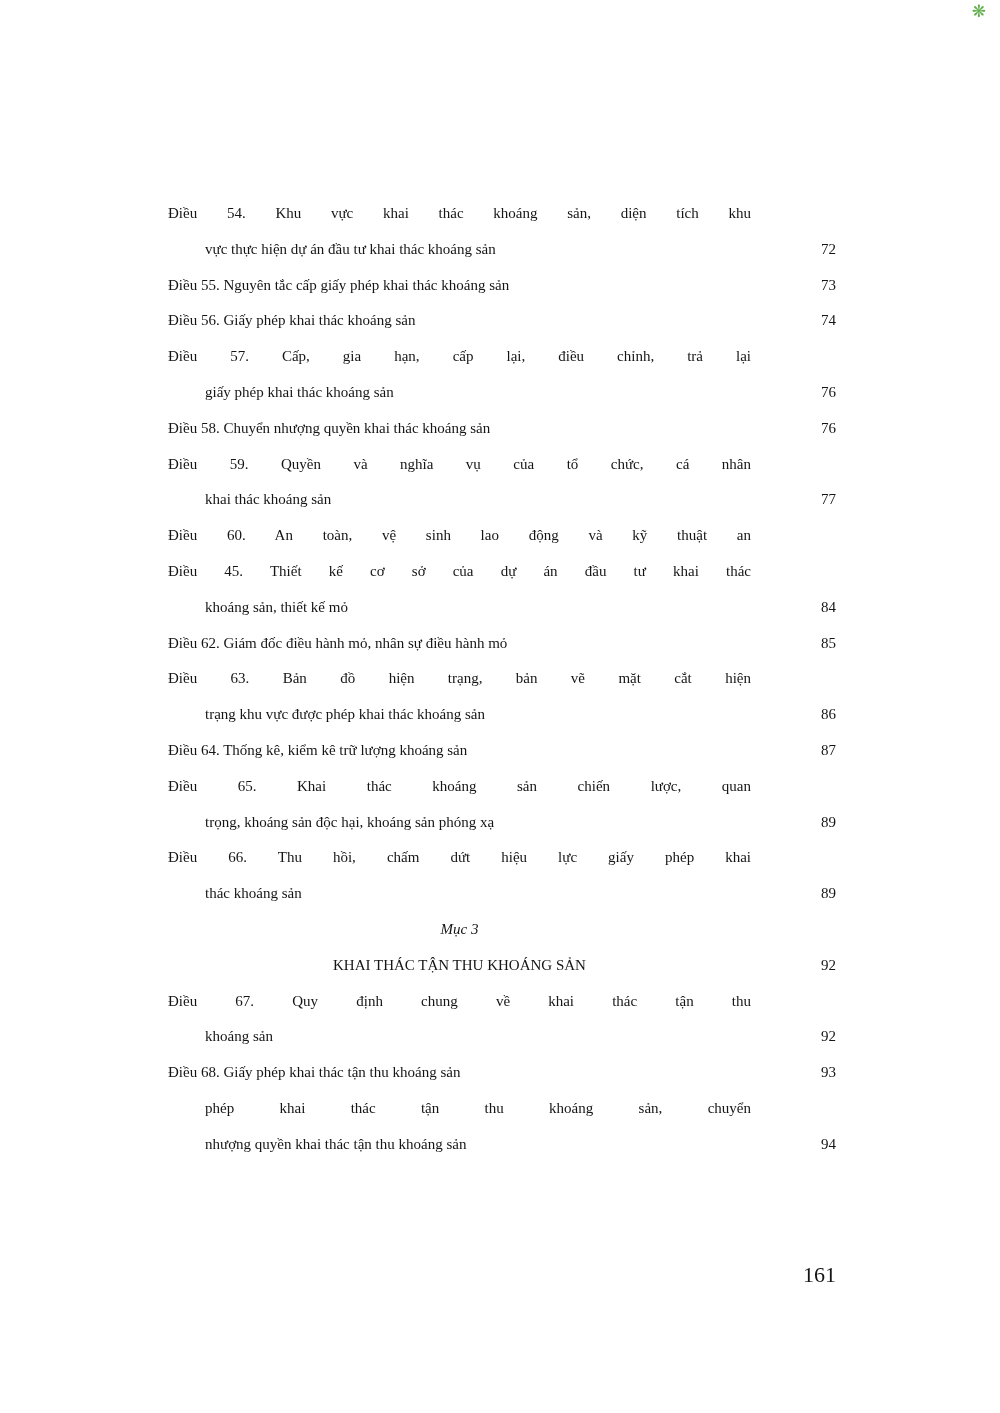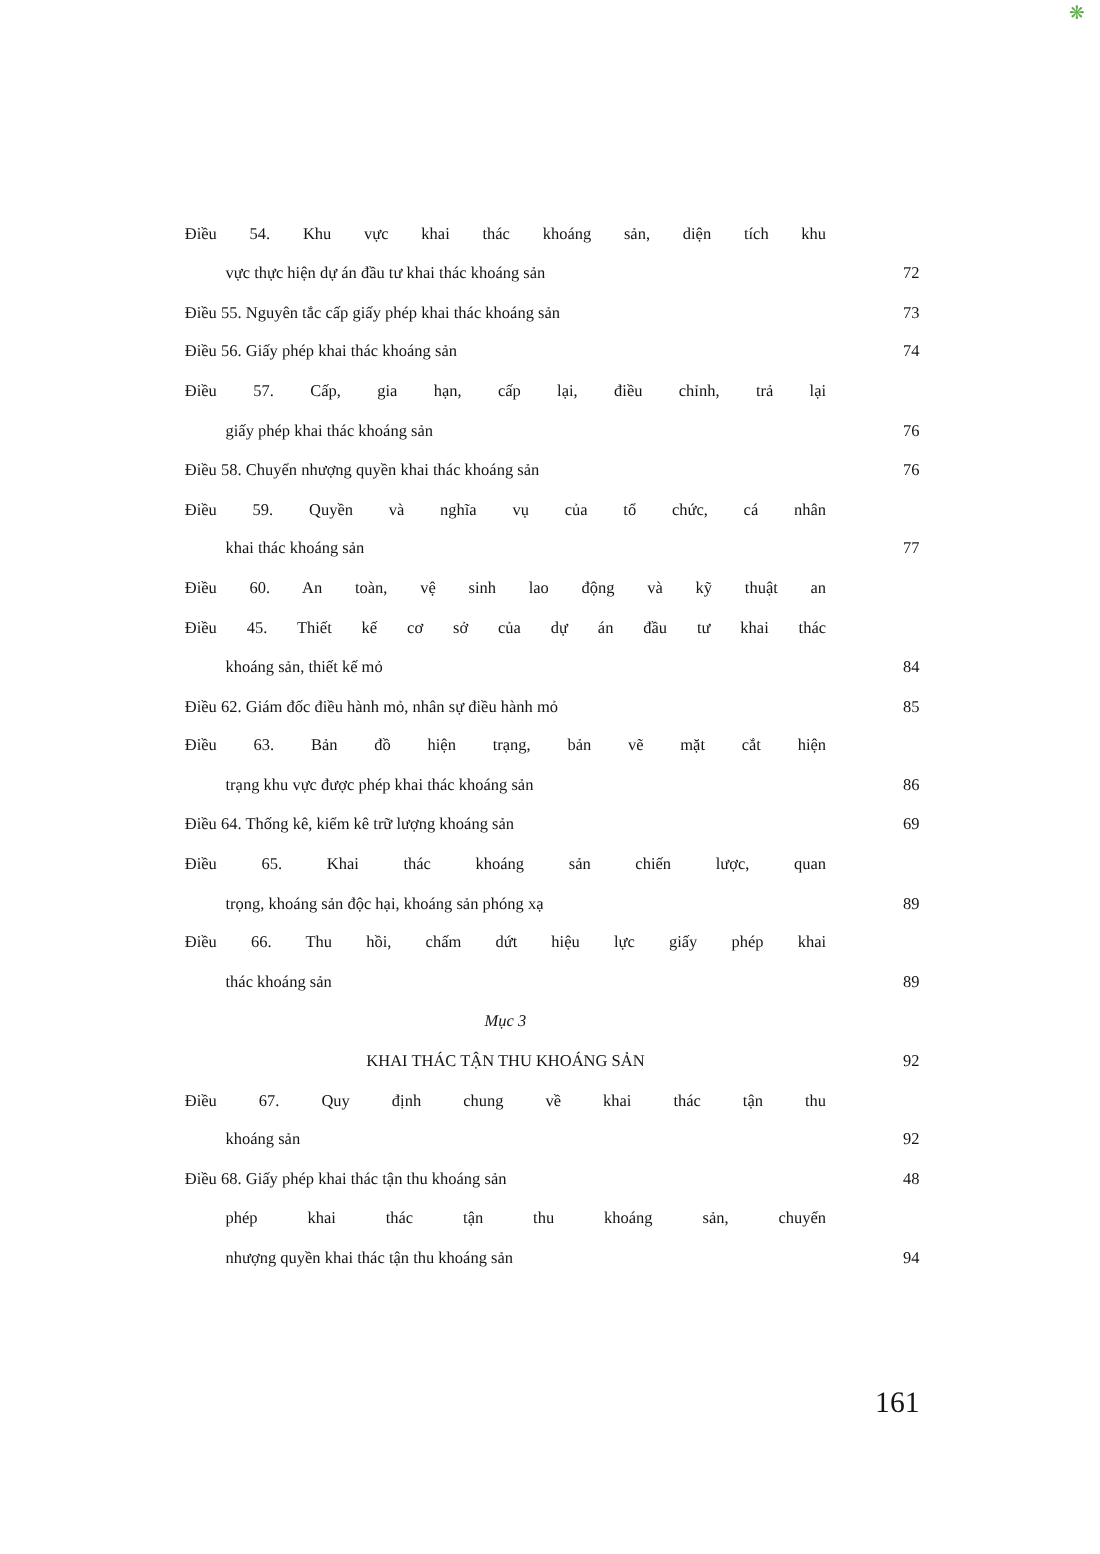--- a/index.html
+++ b/index.html
@@ -164,7 +164,7 @@
       <div class="entry entry">
         <div class="line first last">
           <span class="txt">Điều 64. Thống kê, kiểm kê trữ lượng khoáng sản</span>
-          <span class="pg">69</span>
+          <span class="pg">87</span>
         </div>
       </div>
       <div class="entry entry">

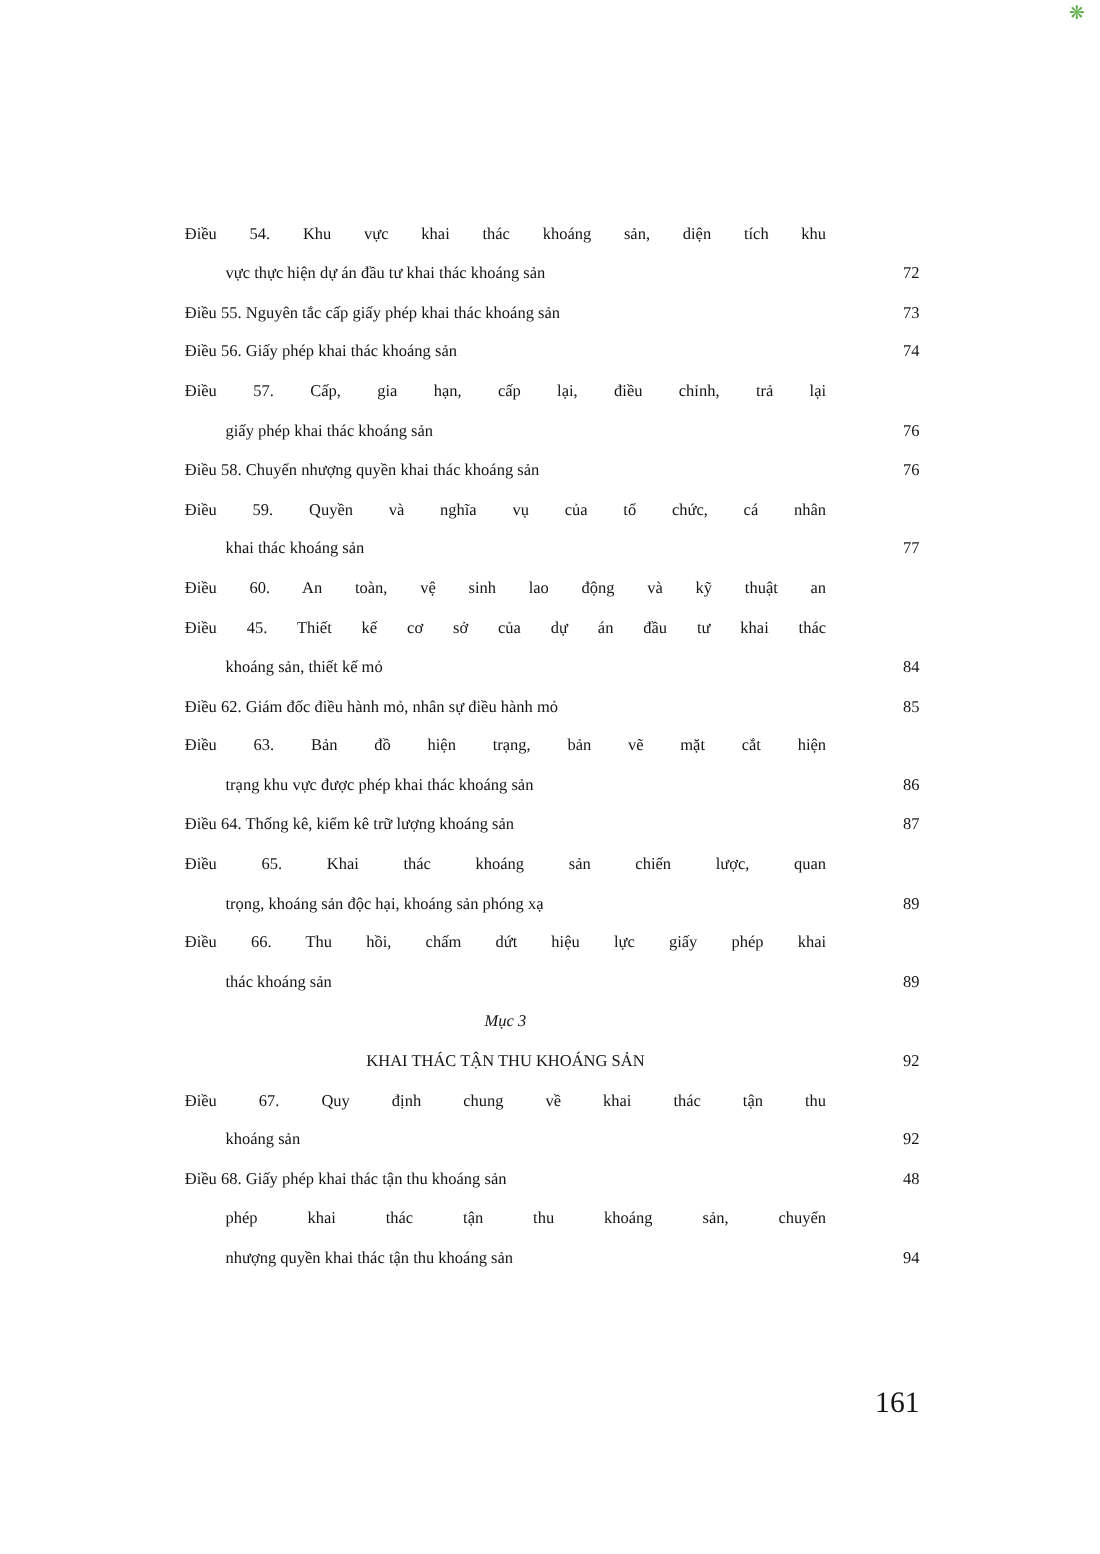--- a/index.html
+++ b/index.html
@@ -208,7 +208,7 @@
       <div class="entry entry">
         <div class="line first last">
           <span class="txt">Điều 68. Giấy phép khai thác tận thu khoáng sản</span>
-          <span class="pg">48</span>
+          <span class="pg">93</span>
         </div>
       </div>
       <div class="entry entry">

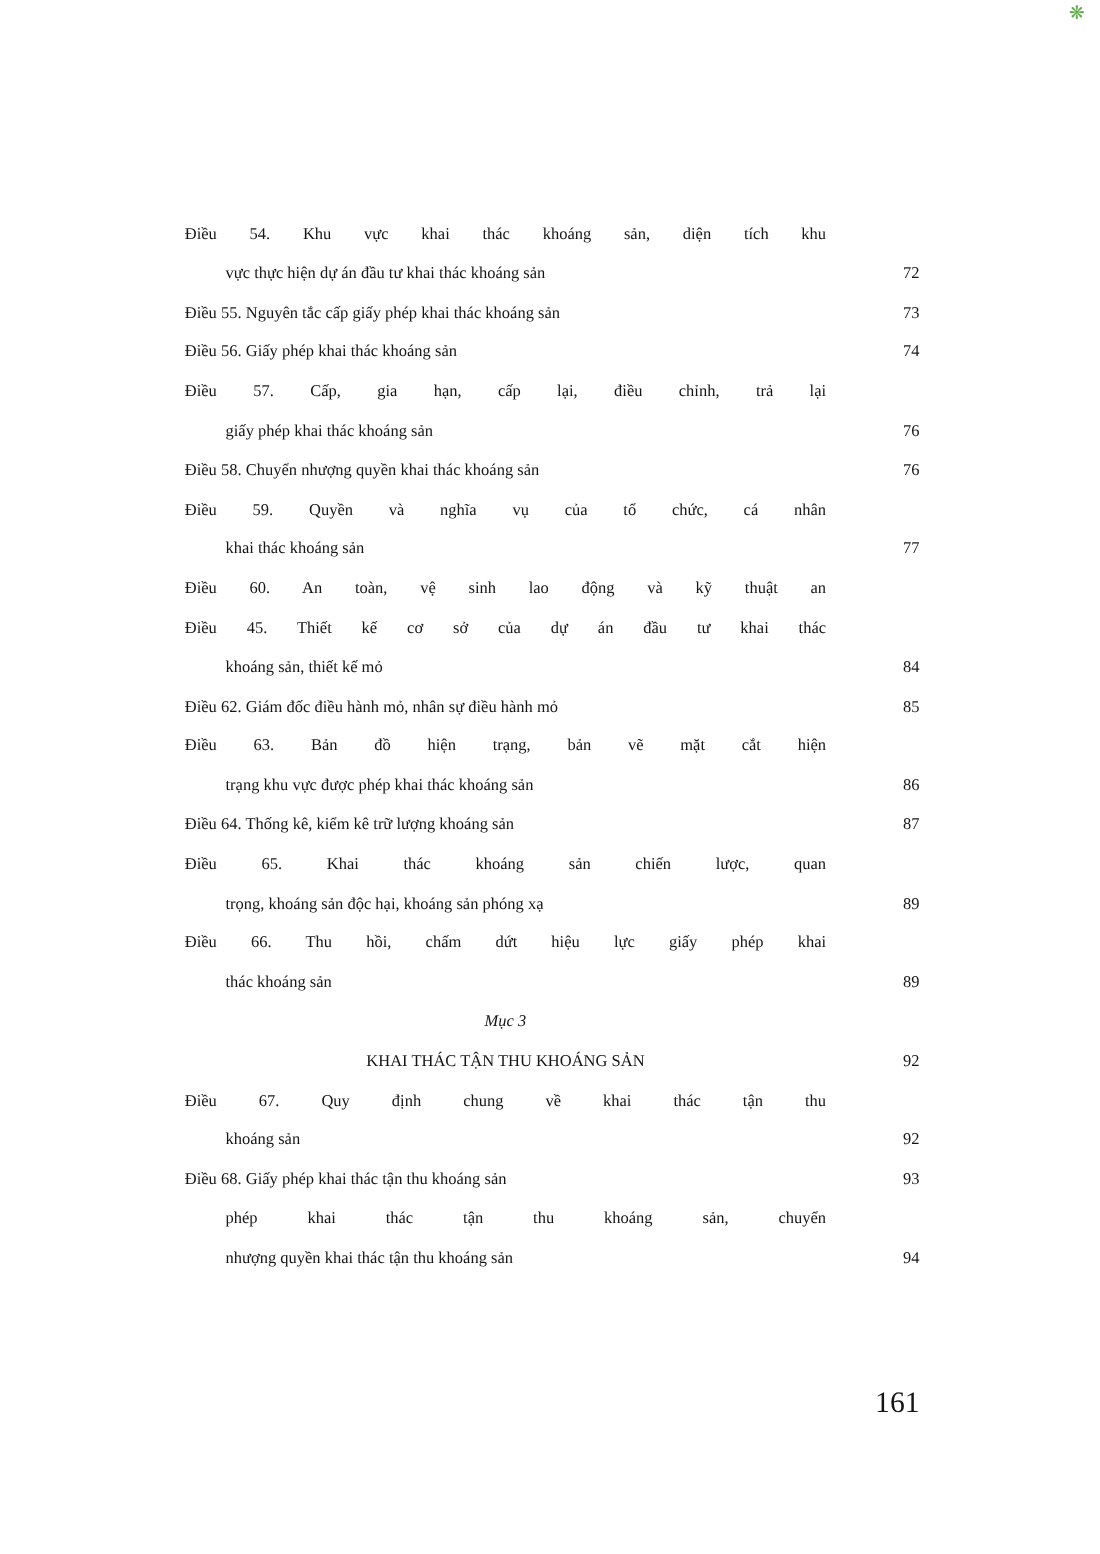--- a/index.html
+++ b/index.html
@@ -74,7 +74,7 @@
     position: absolute;
     top: 1260px;
     right: 164px;
-    font-size: 27px;
+    font-size: 22px;
     line-height: 30px;
     text-align: right;
   }

